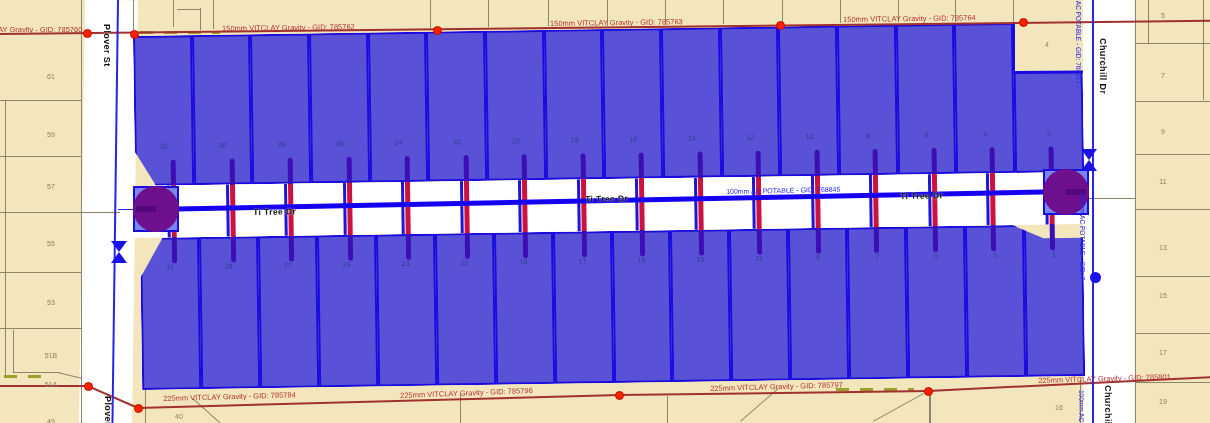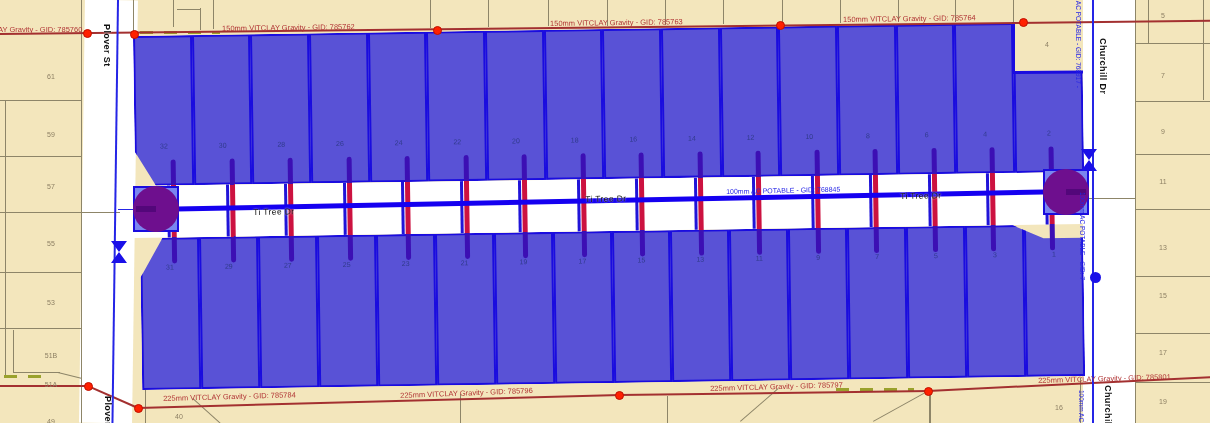--- a/index.html
+++ b/index.html
@@ -17,7 +17,7 @@
   .sewlab{position:absolute;font-size:7.5px;color:#b13535;white-space:nowrap;transform-origin:left top;z-index:30;}
   .watlab{position:absolute;font-size:7px;color:#2525e6;white-space:nowrap;transform-origin:left top;z-index:30;}
   .vlab{position:absolute;writing-mode:vertical-rl;font-size:6.5px;color:#2525e6;white-space:nowrap;overflow:hidden;z-index:30;}
-  .stlab{position:absolute;font-weight:normal;font-size:9px;color:#101010;letter-spacing:.4px;white-space:nowrap;
+  .stlab{position:absolute;font-weight:bold;font-size:9px;color:#101010;letter-spacing:.4px;white-space:nowrap;
          transform-origin:left top;z-index:30;text-shadow:0 0 2px #fff;}
   .stlab-v{position:absolute;writing-mode:vertical-rl;font-weight:bold;font-size:9px;color:#101010;letter-spacing:.4px;
            white-space:nowrap;overflow:hidden;z-index:30;text-shadow:0 0 2px #fff;}

